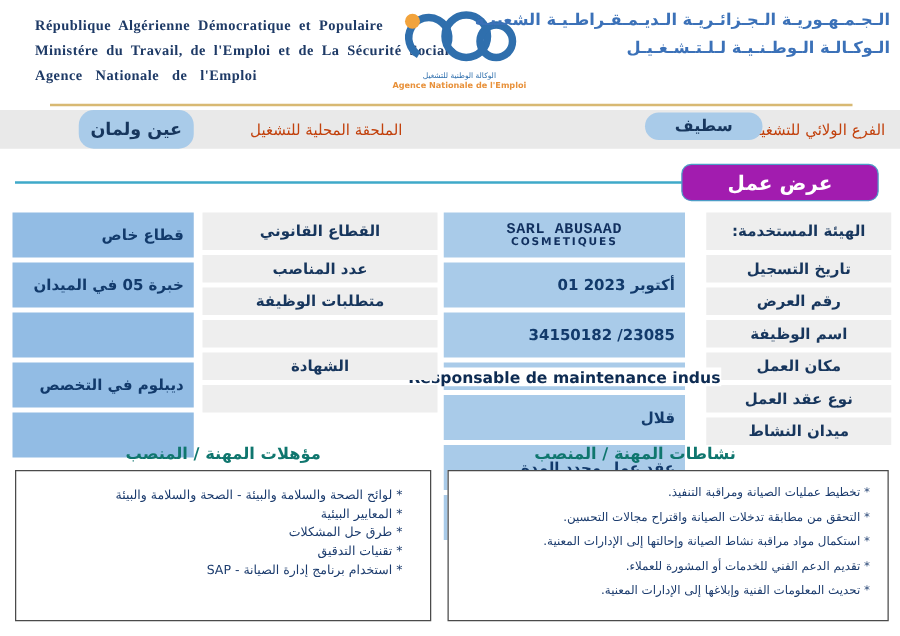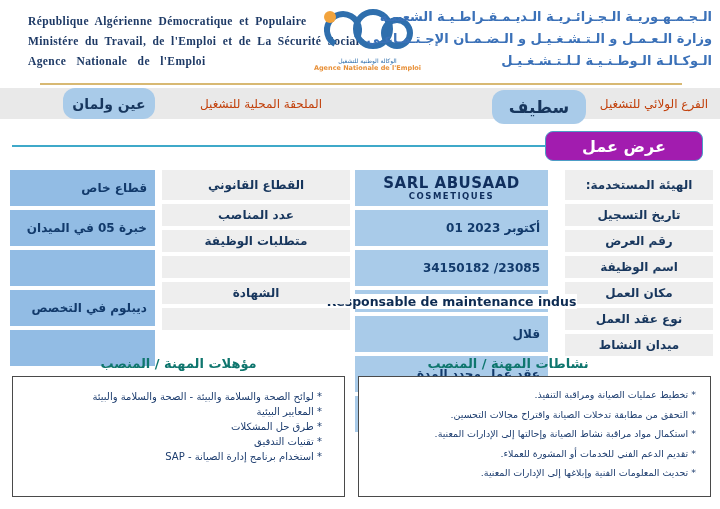--- a/index.html
+++ b/index.html
@@ -93,7 +93,6 @@
 
   <div class="hdr-ar">
     <div>الـجـمـهـوريـة الـجـزائـريـة الـديـمـقـراطـيـة الشعبيـة</div>
-    <div>وزارة الـعـمـل و الـتـشـغـيـل و الـضـمـان الإجـتـمـاعـي</div>
     <div>الـوكـالـة   الـوطـنـيـة   لـلـتـشـغـيـل</div>
   </div>
 

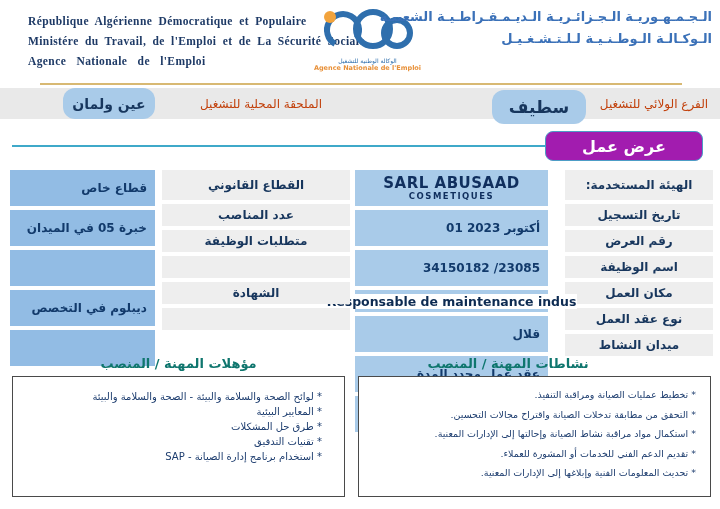--- a/index.html
+++ b/index.html
@@ -28,7 +28,7 @@
   .lbl-local  { left:186px; width:150px; }
   .pill { position:absolute; background:#a9cbe9; border-radius:12px; display:flex; align-items:center;
           justify-content:center; font-weight:bold; color:#17365d; direction:rtl; }
-  .pill-wilaya { left:492px; top:2px; width:94px; height:34px; font-size:17px; }
+  .pill-wilaya { left:516px; top:2px; width:94px; height:22px; font-size:13px; }
   .pill-local  { left:63px;  top:0px; width:92px; height:31px; font-size:14px; }
 
   

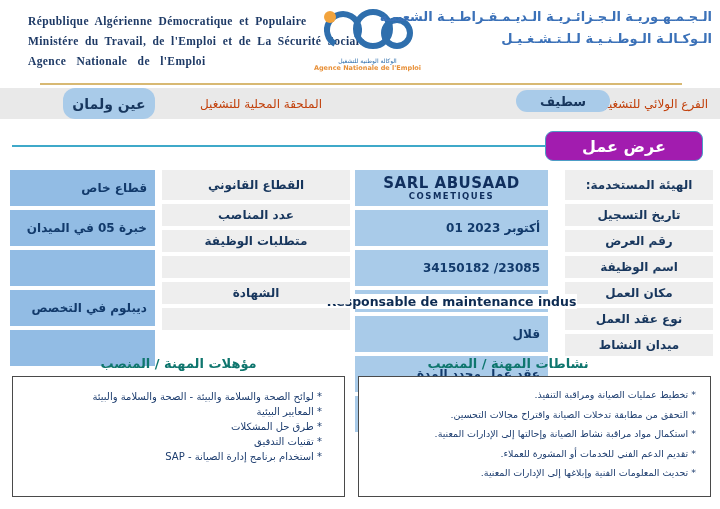--- a/index.html
+++ b/index.html
@@ -51,7 +51,7 @@
   .v-mid { background:#a9cbe9; }
   .v-left { background:#92bce4; }
   .company { flex-direction:column; justify-content:center; align-items:center; direction:ltr; line-height:1; }
-  .company .c1 { font-size:15px; letter-spacing:0.5px; color:#102f5e; }
+  .company .c1 { font-size:12px; letter-spacing:0.5px; color:#102f5e;font-family:Liberation Mono, monospace; }
   .company .c2 { font-size:8.5px; letter-spacing:1.5px; color:#102f5e; margin-top:1px; }
   .ltr { direction:ltr; unicode-bidi:embed; }
   .hl { background:#ffffff; direction:ltr; unicode-bidi:embed; font-size:12.5px; color:#0d2b52; padding:0 1px; }

